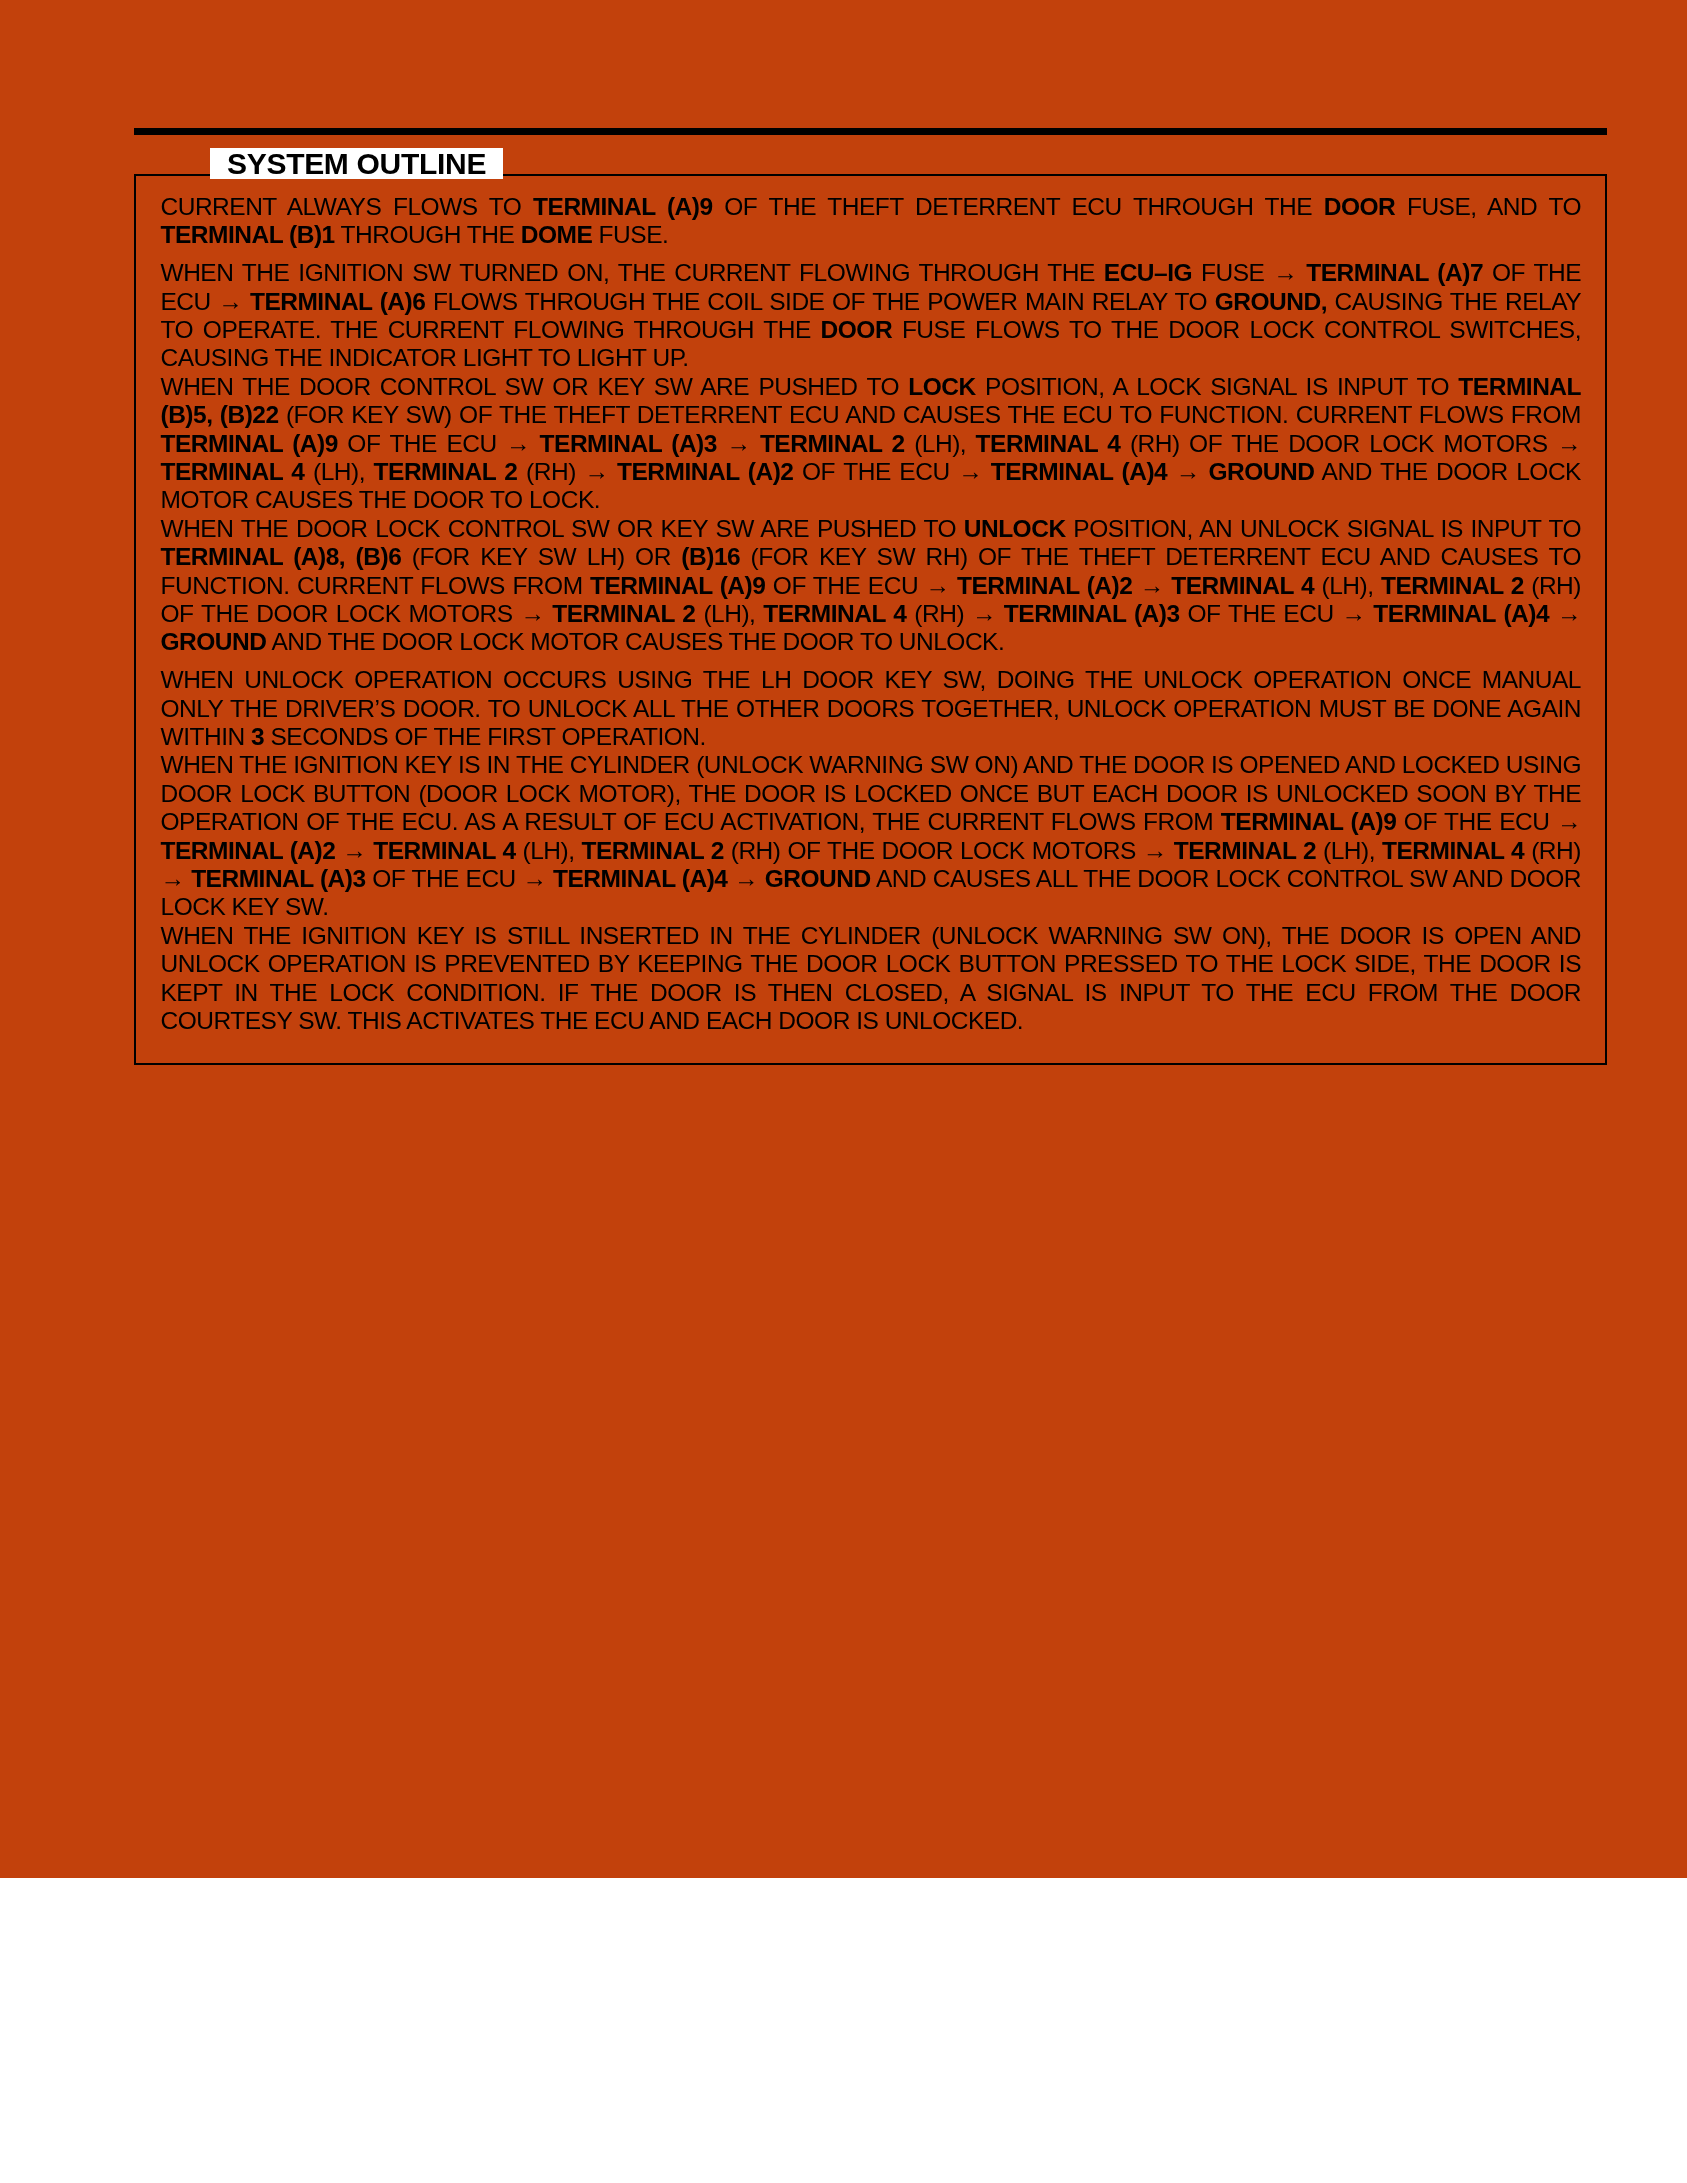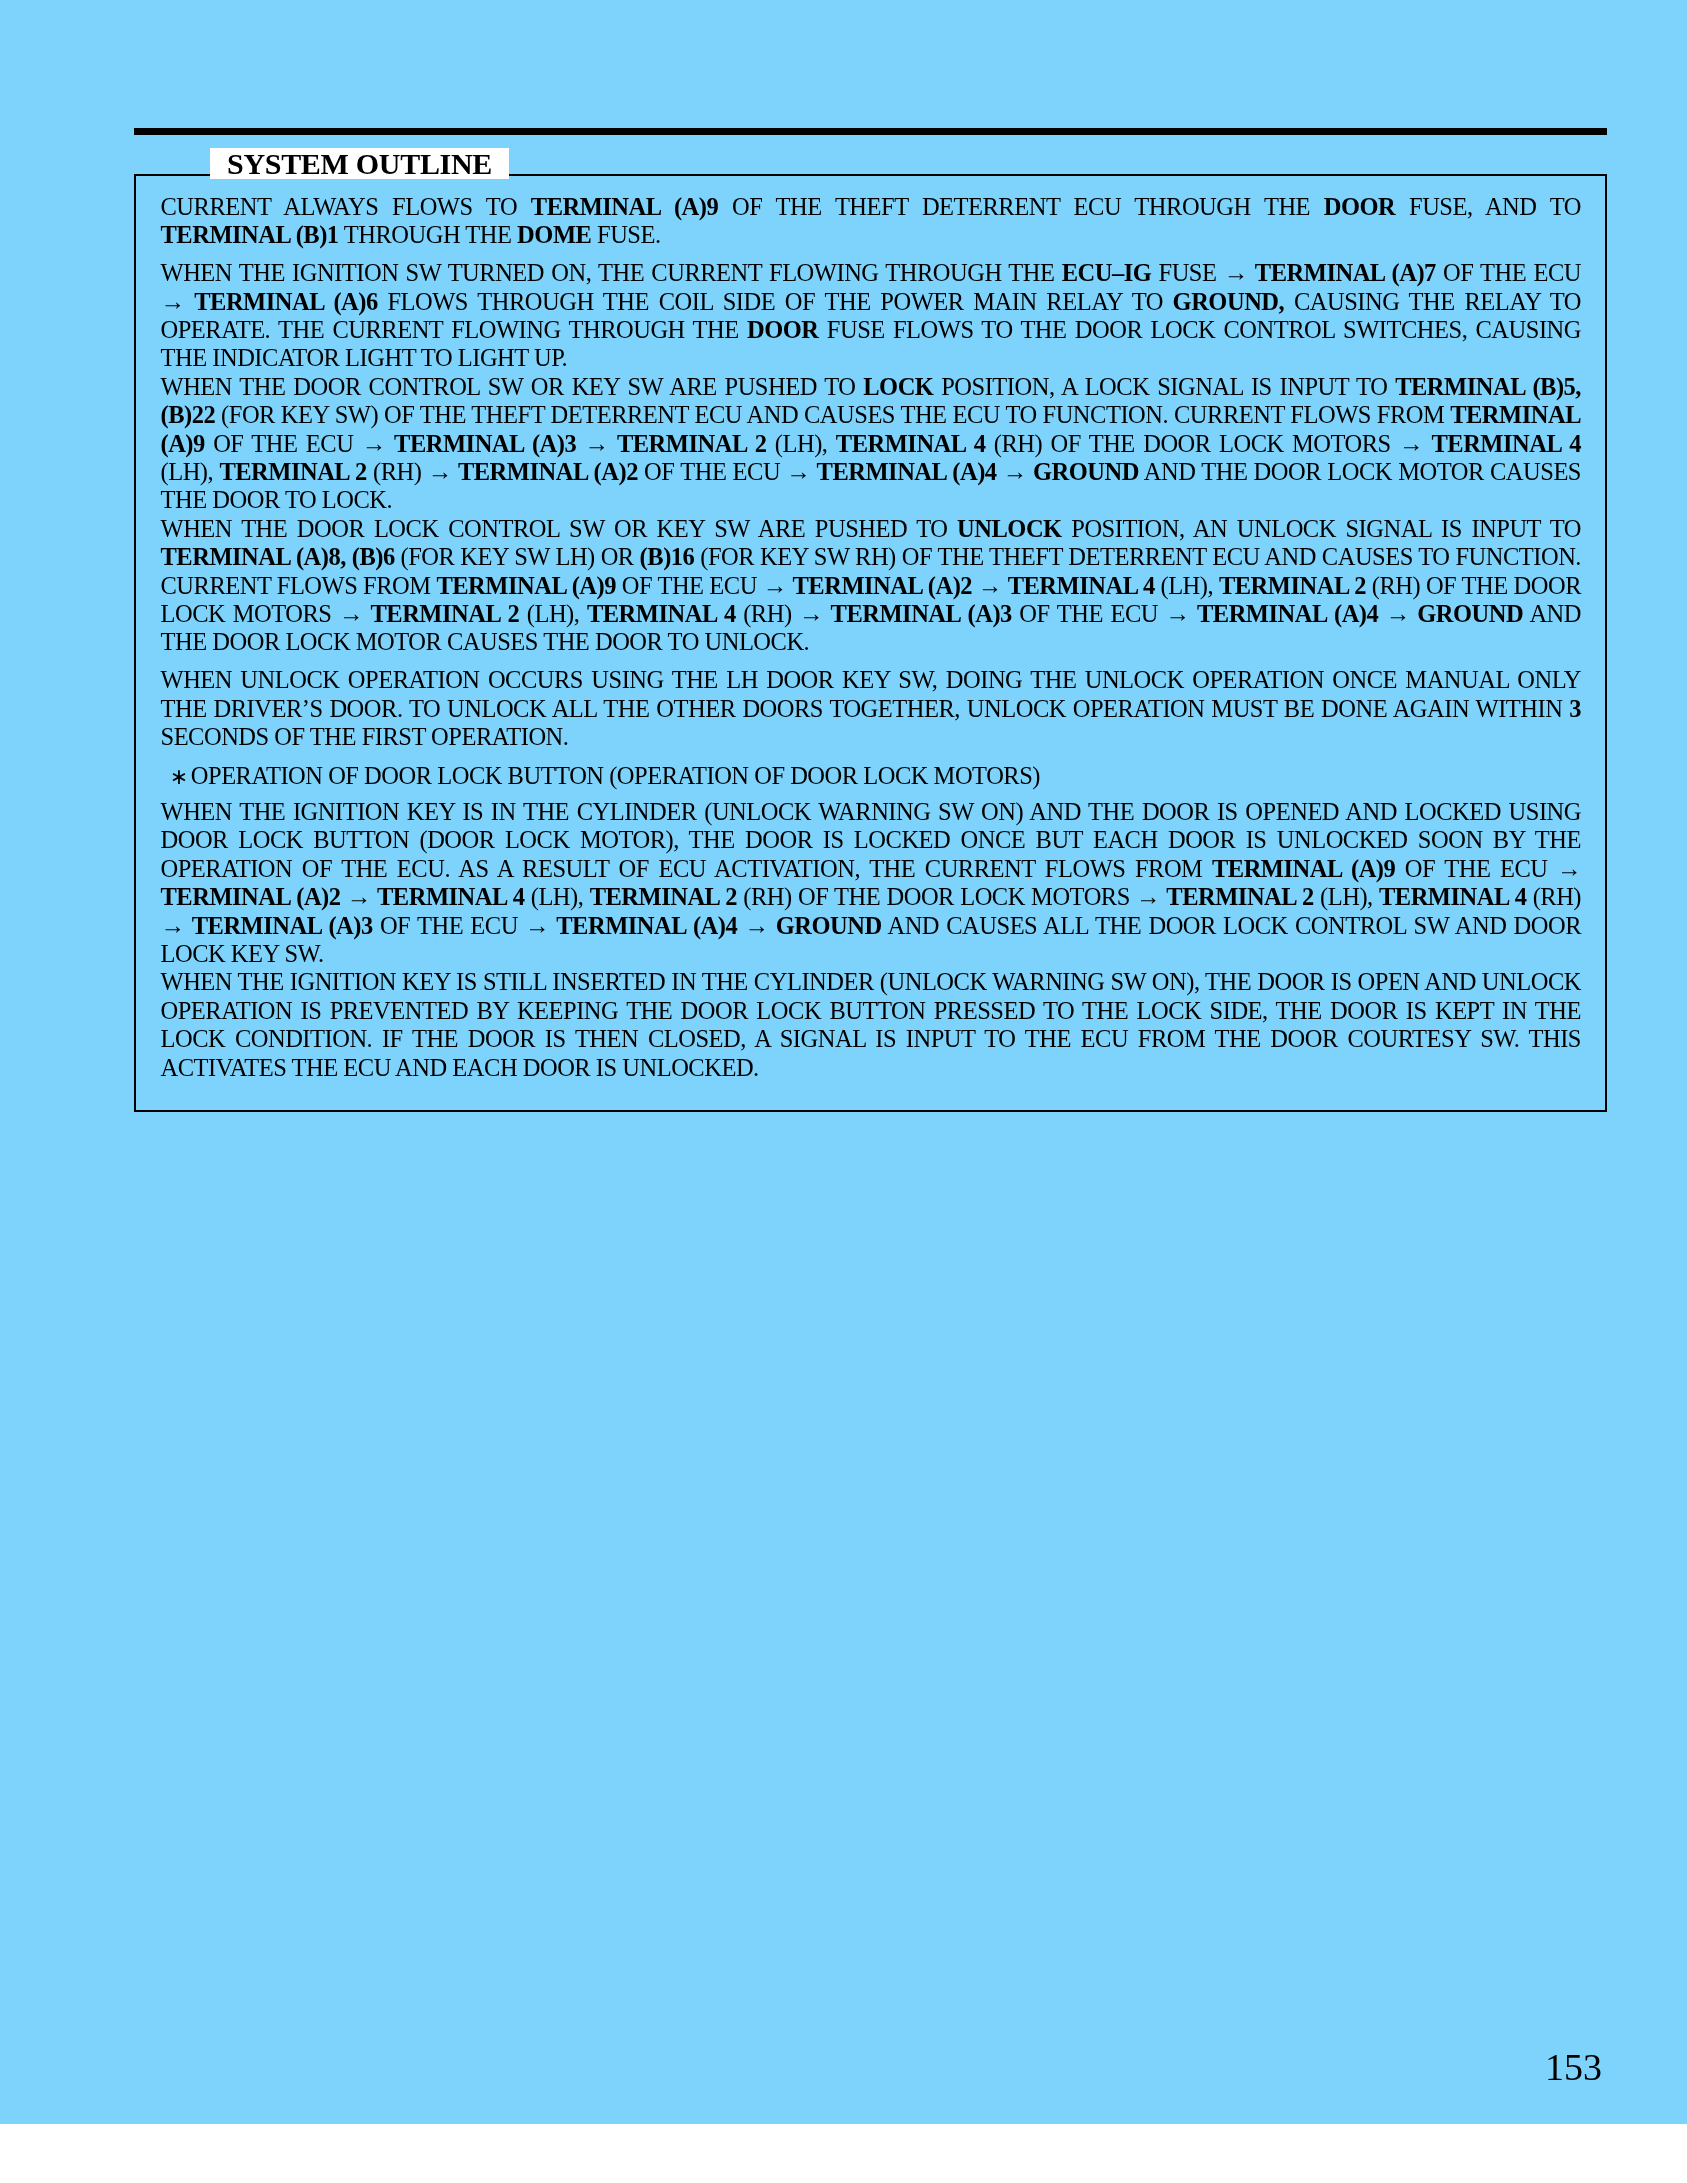--- a/index.html
+++ b/index.html
@@ -10,10 +10,10 @@
   .page {
     position: relative;
     width: 1687px;
-    height: 2124px;
-    background: #7dd3fc;
+    height: 1878px;
+    background: #c2410c;
     color: #000000;
-    font-family: Liberation Serif, serif;
+    font-family: Liberation Sans, sans-serif;
     overflow: hidden;
   }
   .top-rule {

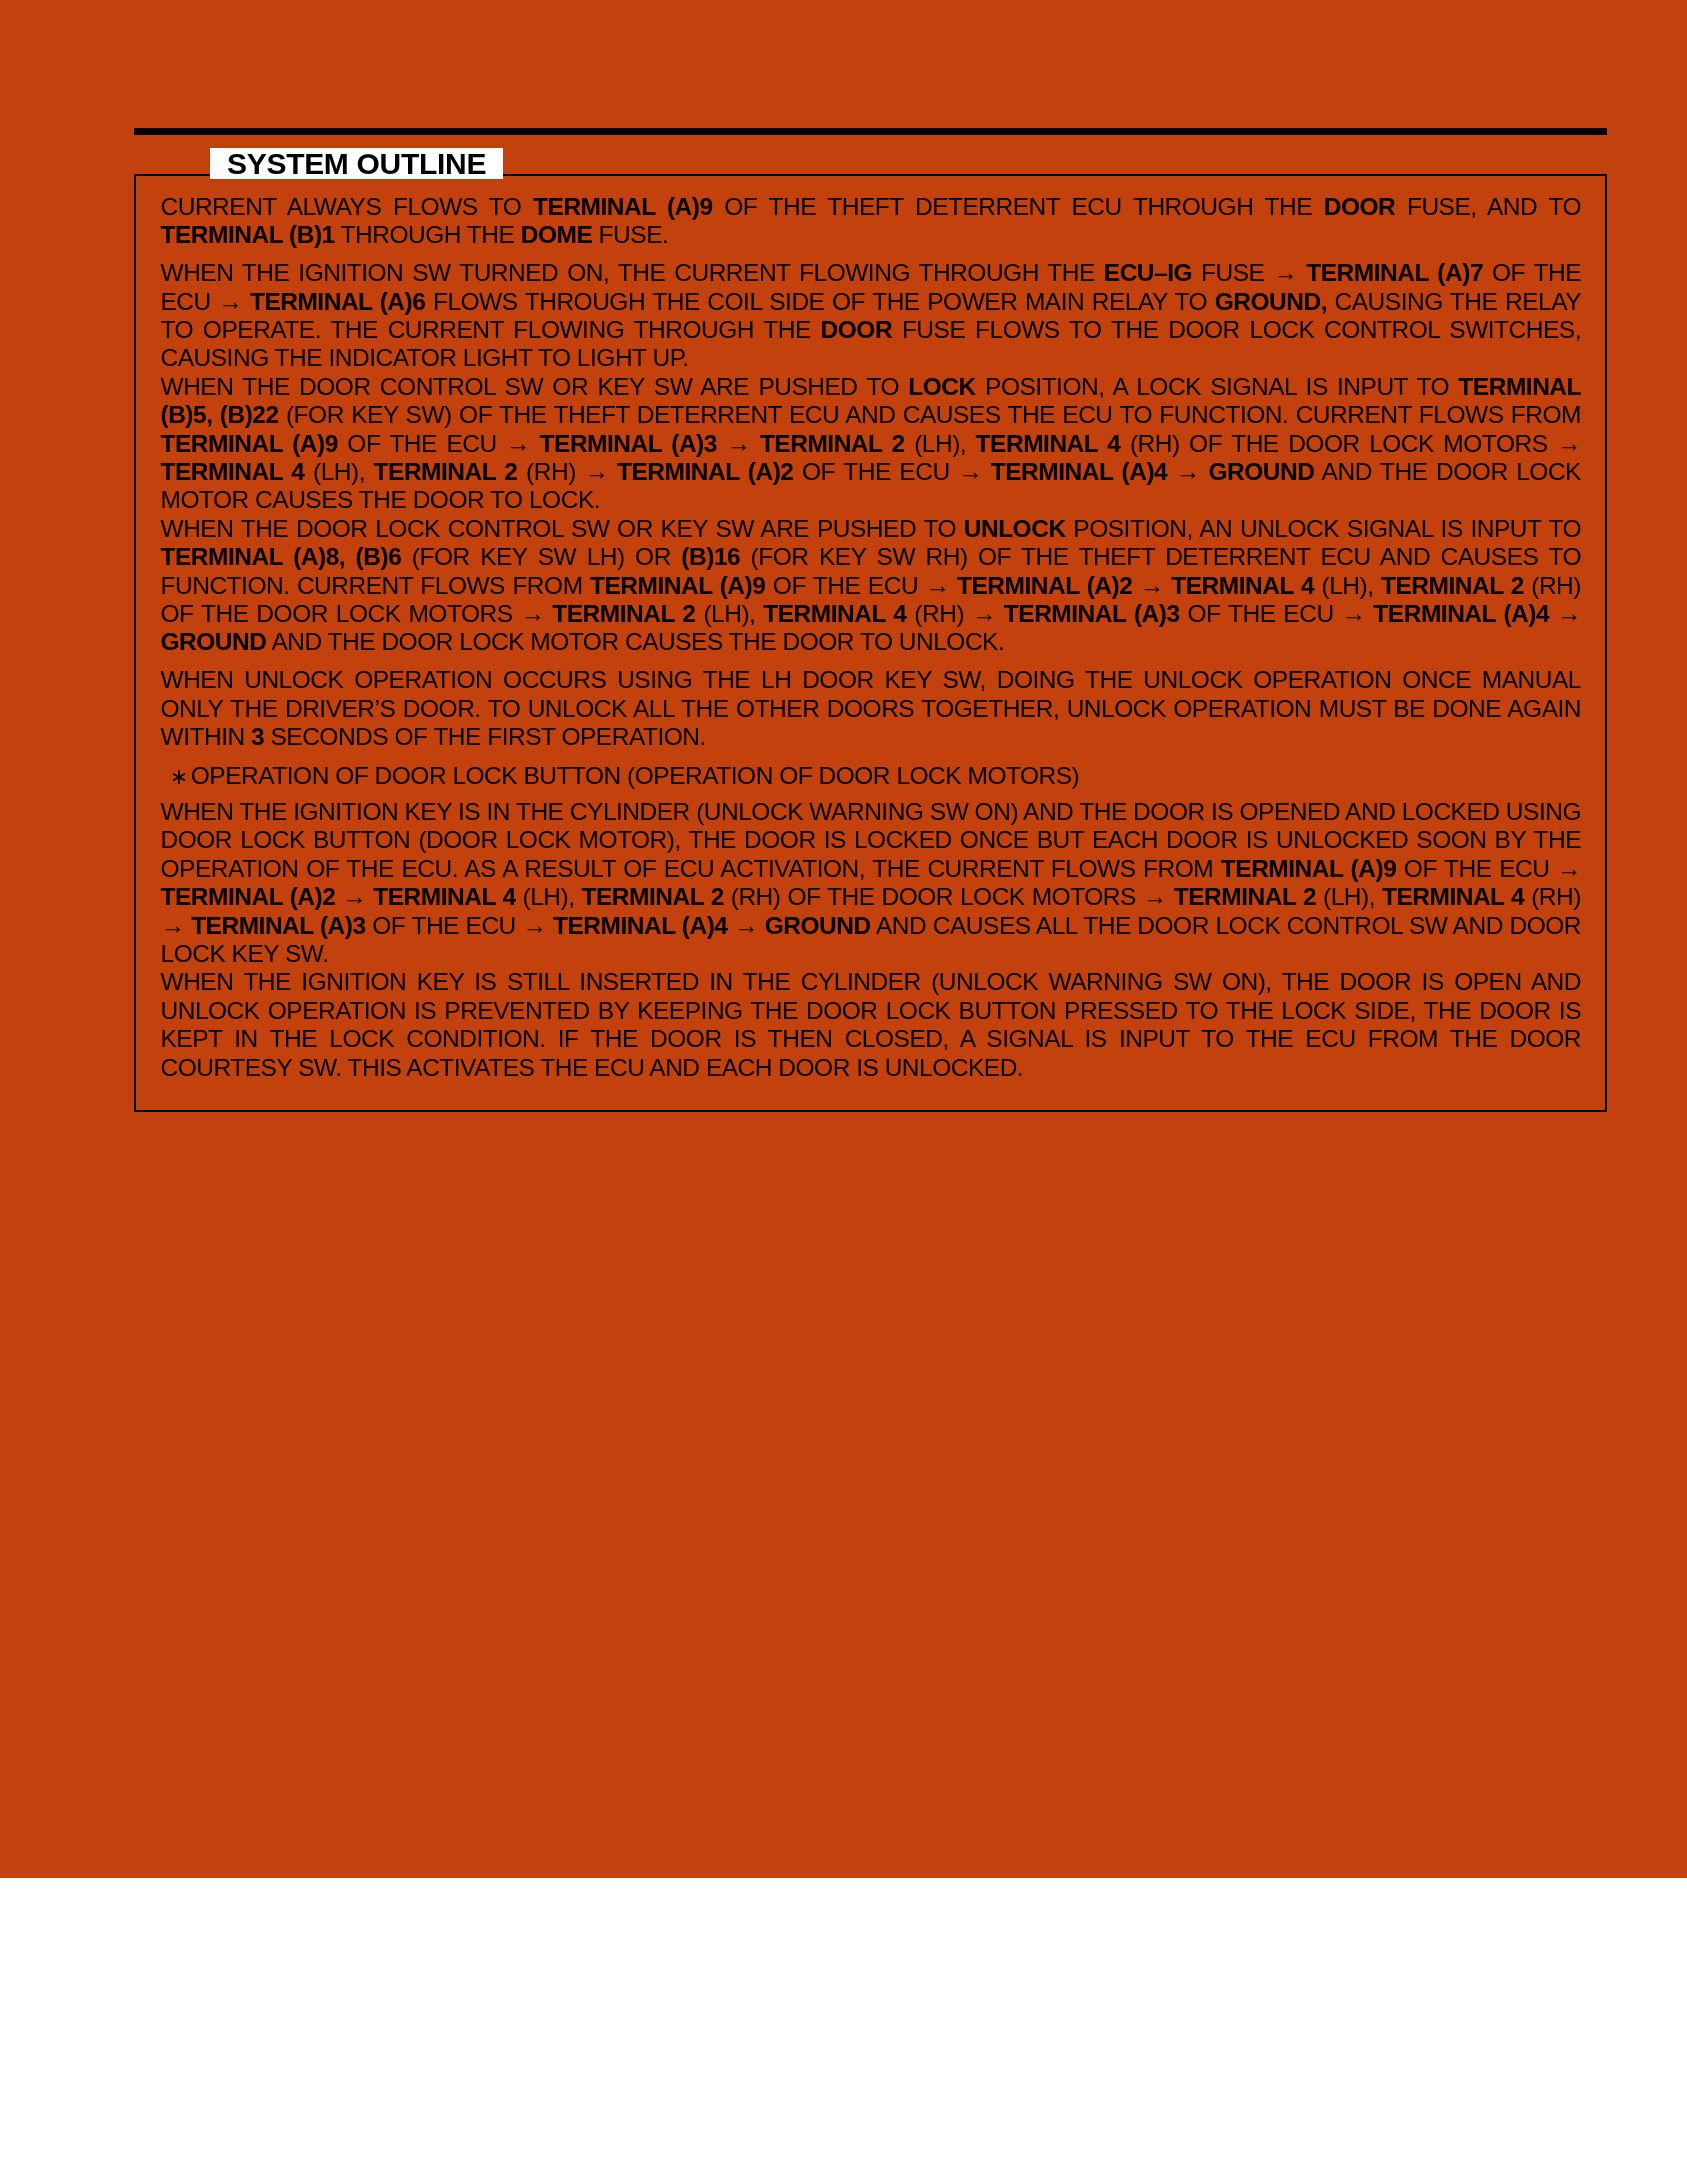--- a/index.html
+++ b/index.html
@@ -112,9 +112,6 @@
       <p class="body"><span>WHEN UNLOCK OPERATION OCCURS USING THE LH DOOR KEY SW, DOING THE UNLOCK OPERATION ONCE MANUAL ONLY THE DRIVER’S DOOR. TO UNLOCK ALL THE OTHER DOORS TOGETHER, UNLOCK OPERATION MUST BE DONE AGAIN WITHIN </span><b>3</b><span> SECONDS OF THE FIRST OPERATION.</span></p>
 
 
-      <div class="bullet">
-        <span class="star">∗</span><span class="btxt">OPERATION OF DOOR LOCK BUTTON (OPERATION OF DOOR LOCK MOTORS)</span>
-      </div>
 
       <p class="body first"><span>WHEN THE IGNITION KEY IS IN THE CYLINDER (UNLOCK WARNING SW ON) AND THE DOOR IS OPENED AND LOCKED USING DOOR LOCK BUTTON (DOOR LOCK MOTOR), THE DOOR IS LOCKED ONCE BUT EACH DOOR IS UNLOCKED SOON BY THE OPERATION OF THE ECU. AS A RESULT OF ECU ACTIVATION, THE CURRENT FLOWS FROM </span><b>TERMINAL (A)9</b><span> OF THE ECU → </span><b>TERMINAL (A)2</b><span> → </span><b>TERMINAL 4</b><span> (LH), </span><b>TERMINAL 2</b><span> (RH) OF THE DOOR LOCK MOTORS → </span><b>TERMINAL 2</b><span> (LH), </span><b>TERMINAL 4</b><span> (RH) → </span><b>TERMINAL (A)3</b><span> OF THE ECU → </span><b>TERMINAL (A)4</b><span> → </span><b>GROUND</b><span> AND CAUSES ALL THE DOOR LOCK CONTROL SW AND DOOR LOCK KEY SW.</span></p>
 

